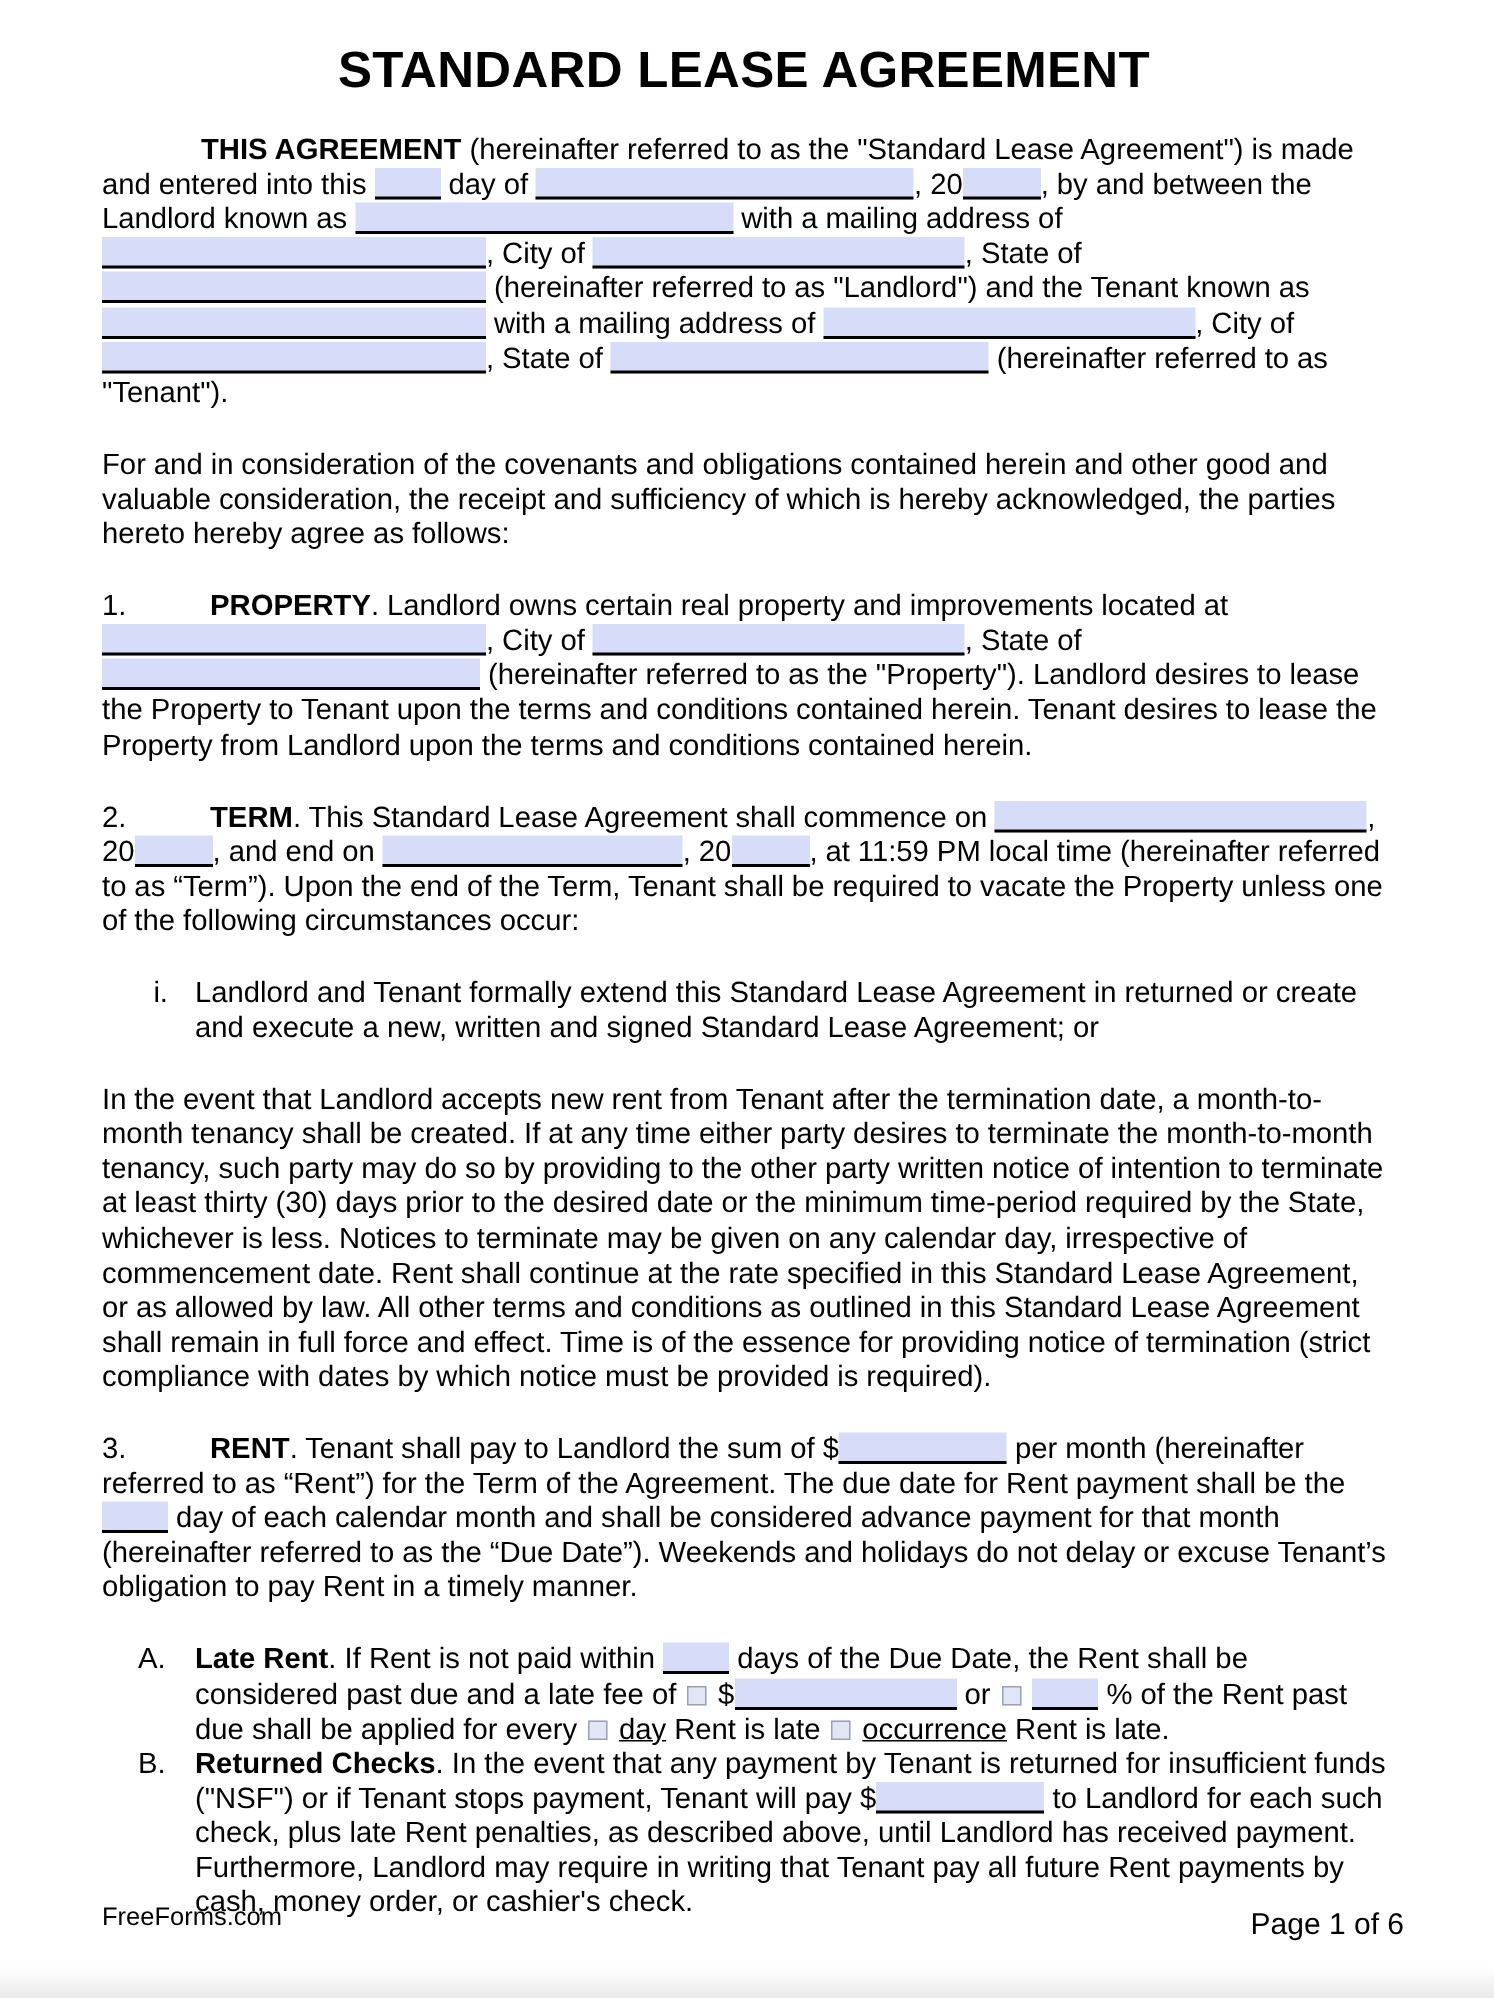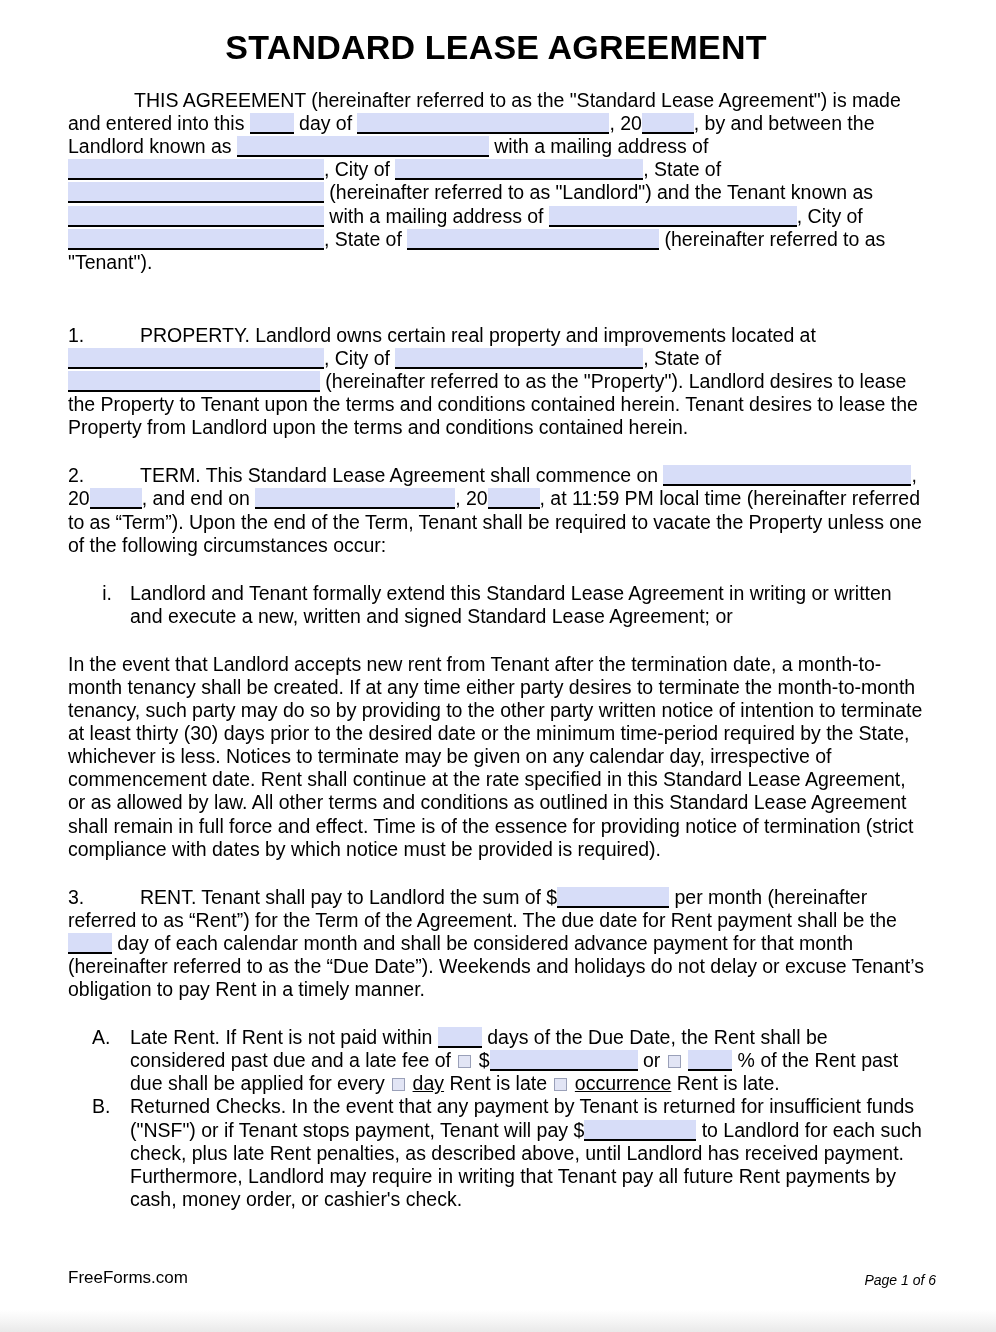--- a/index.html
+++ b/index.html
@@ -54,7 +54,7 @@
   .gap-md  { height: 22px; }
   .gap-lg  { height: 25px; }
 
-  b, .b { font-weight: normal; margin-top: 24px; }
+  b, .b { font-weight: bold; margin-top: 24px; }
 
   
   .fld {

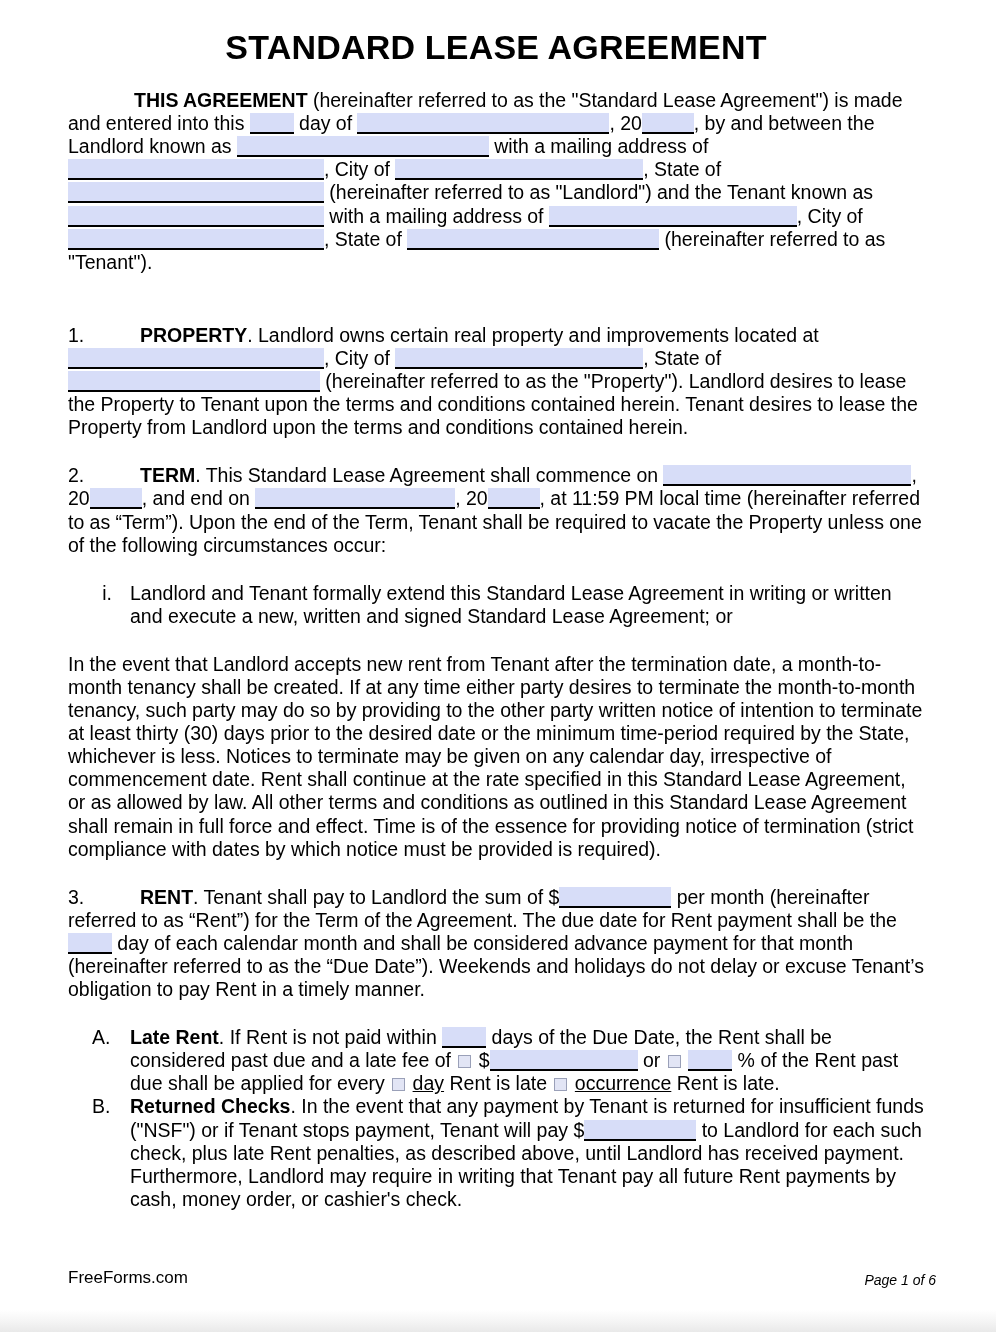--- a/index.html
+++ b/index.html
@@ -184,6 +184,7 @@
 
     <div class="gap-lg"></div>
 
+    <p class="para">For and in consideration of the covenants and obligations contained herein and other good and valuable consideration, the receipt and sufficiency of which is hereby acknowledged, the parties hereto hereby agree as follows:</p>
 
     <div class="gap-lg"></div>
 

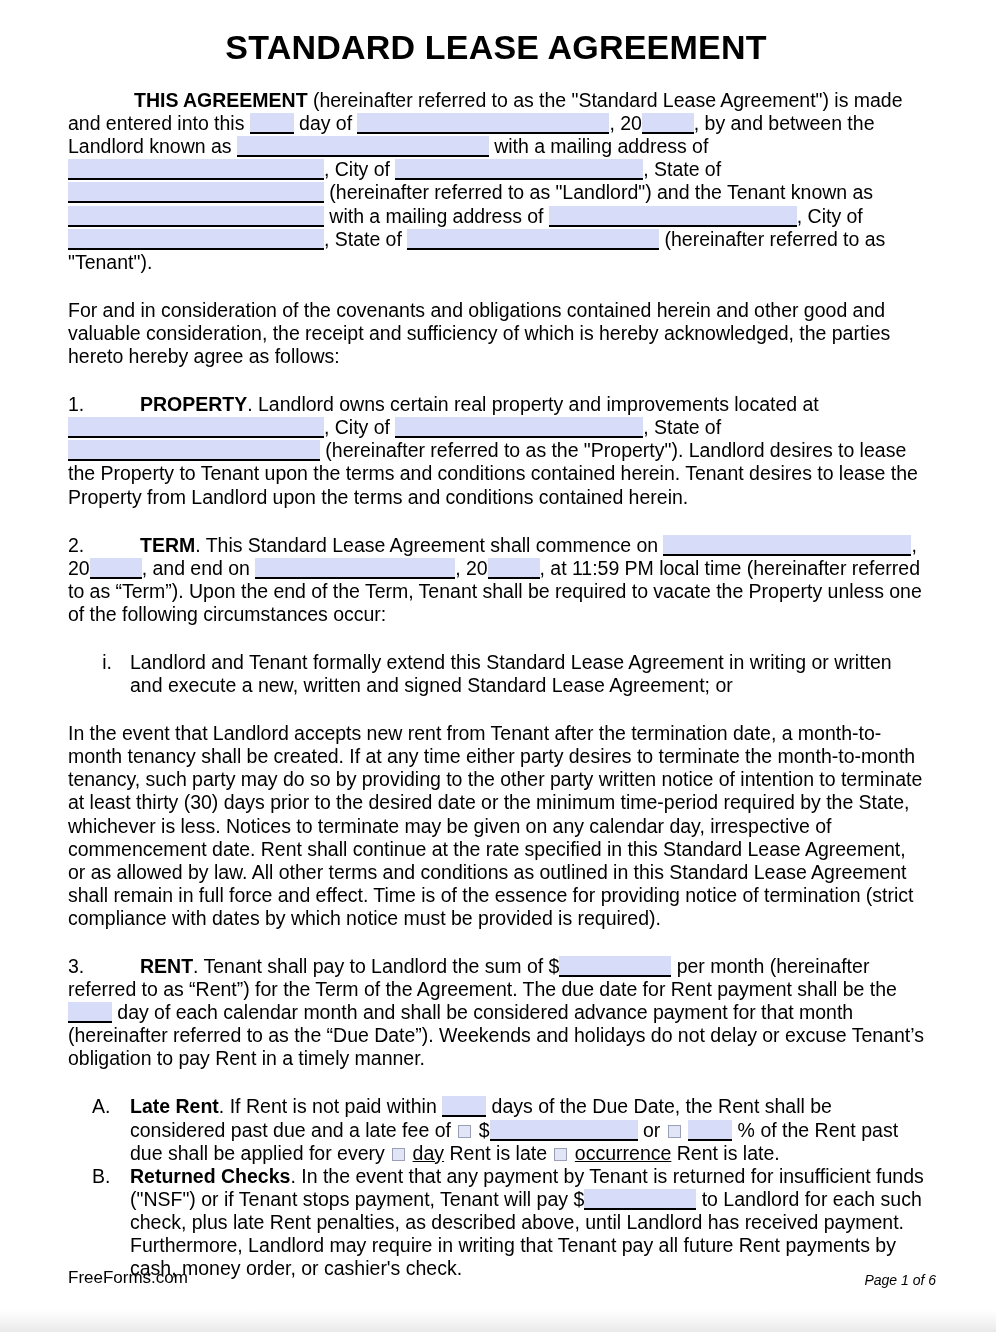--- a/index.html
+++ b/index.html
@@ -203,7 +203,7 @@
     <ul class="roman-list">
       <li class="roman-item">
         <span class="roman-marker">i.</span>
-        <span>Landlord and Tenant formally extend this Standard Lease Agreement in writing or written and execute a new, written and signed Standard Lease Agreement; or</span>
+        <span>Landlord and Tenant formally extend this Standard Lease Agreement in returned or create and execute a new, written and signed Standard Lease Agreement; or</span>
       </li>
     </ul>
 

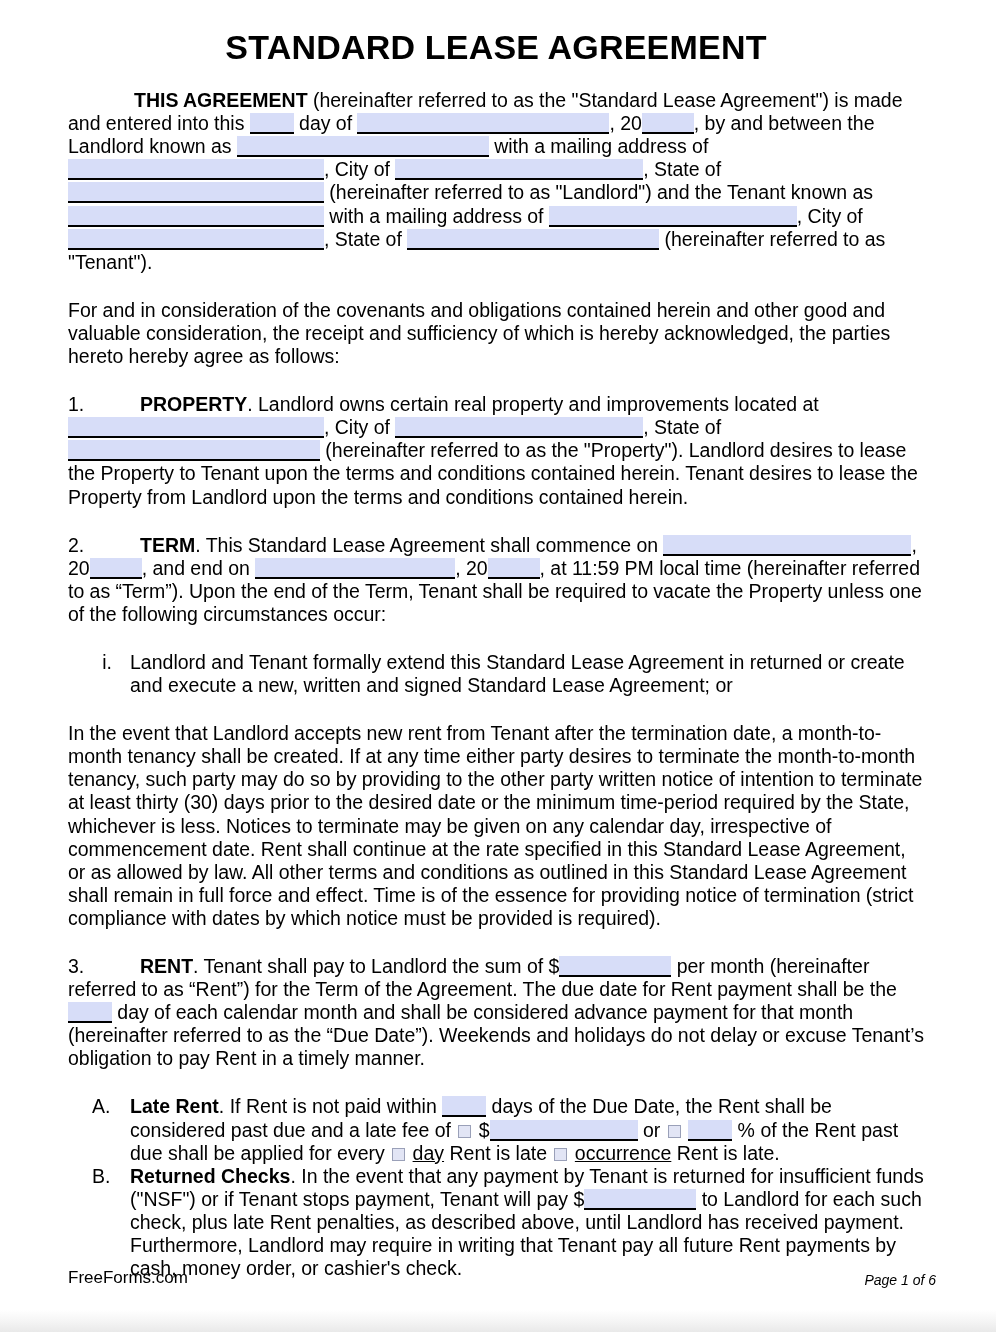--- a/index.html
+++ b/index.html
@@ -155,8 +155,7 @@
     position: absolute;
     right: 0;
     top: 4px;
-    font-size: 14px;
-    font-style: italic;
+    font-size: 20px;
   }
   .page-shadow {
     position: absolute;

